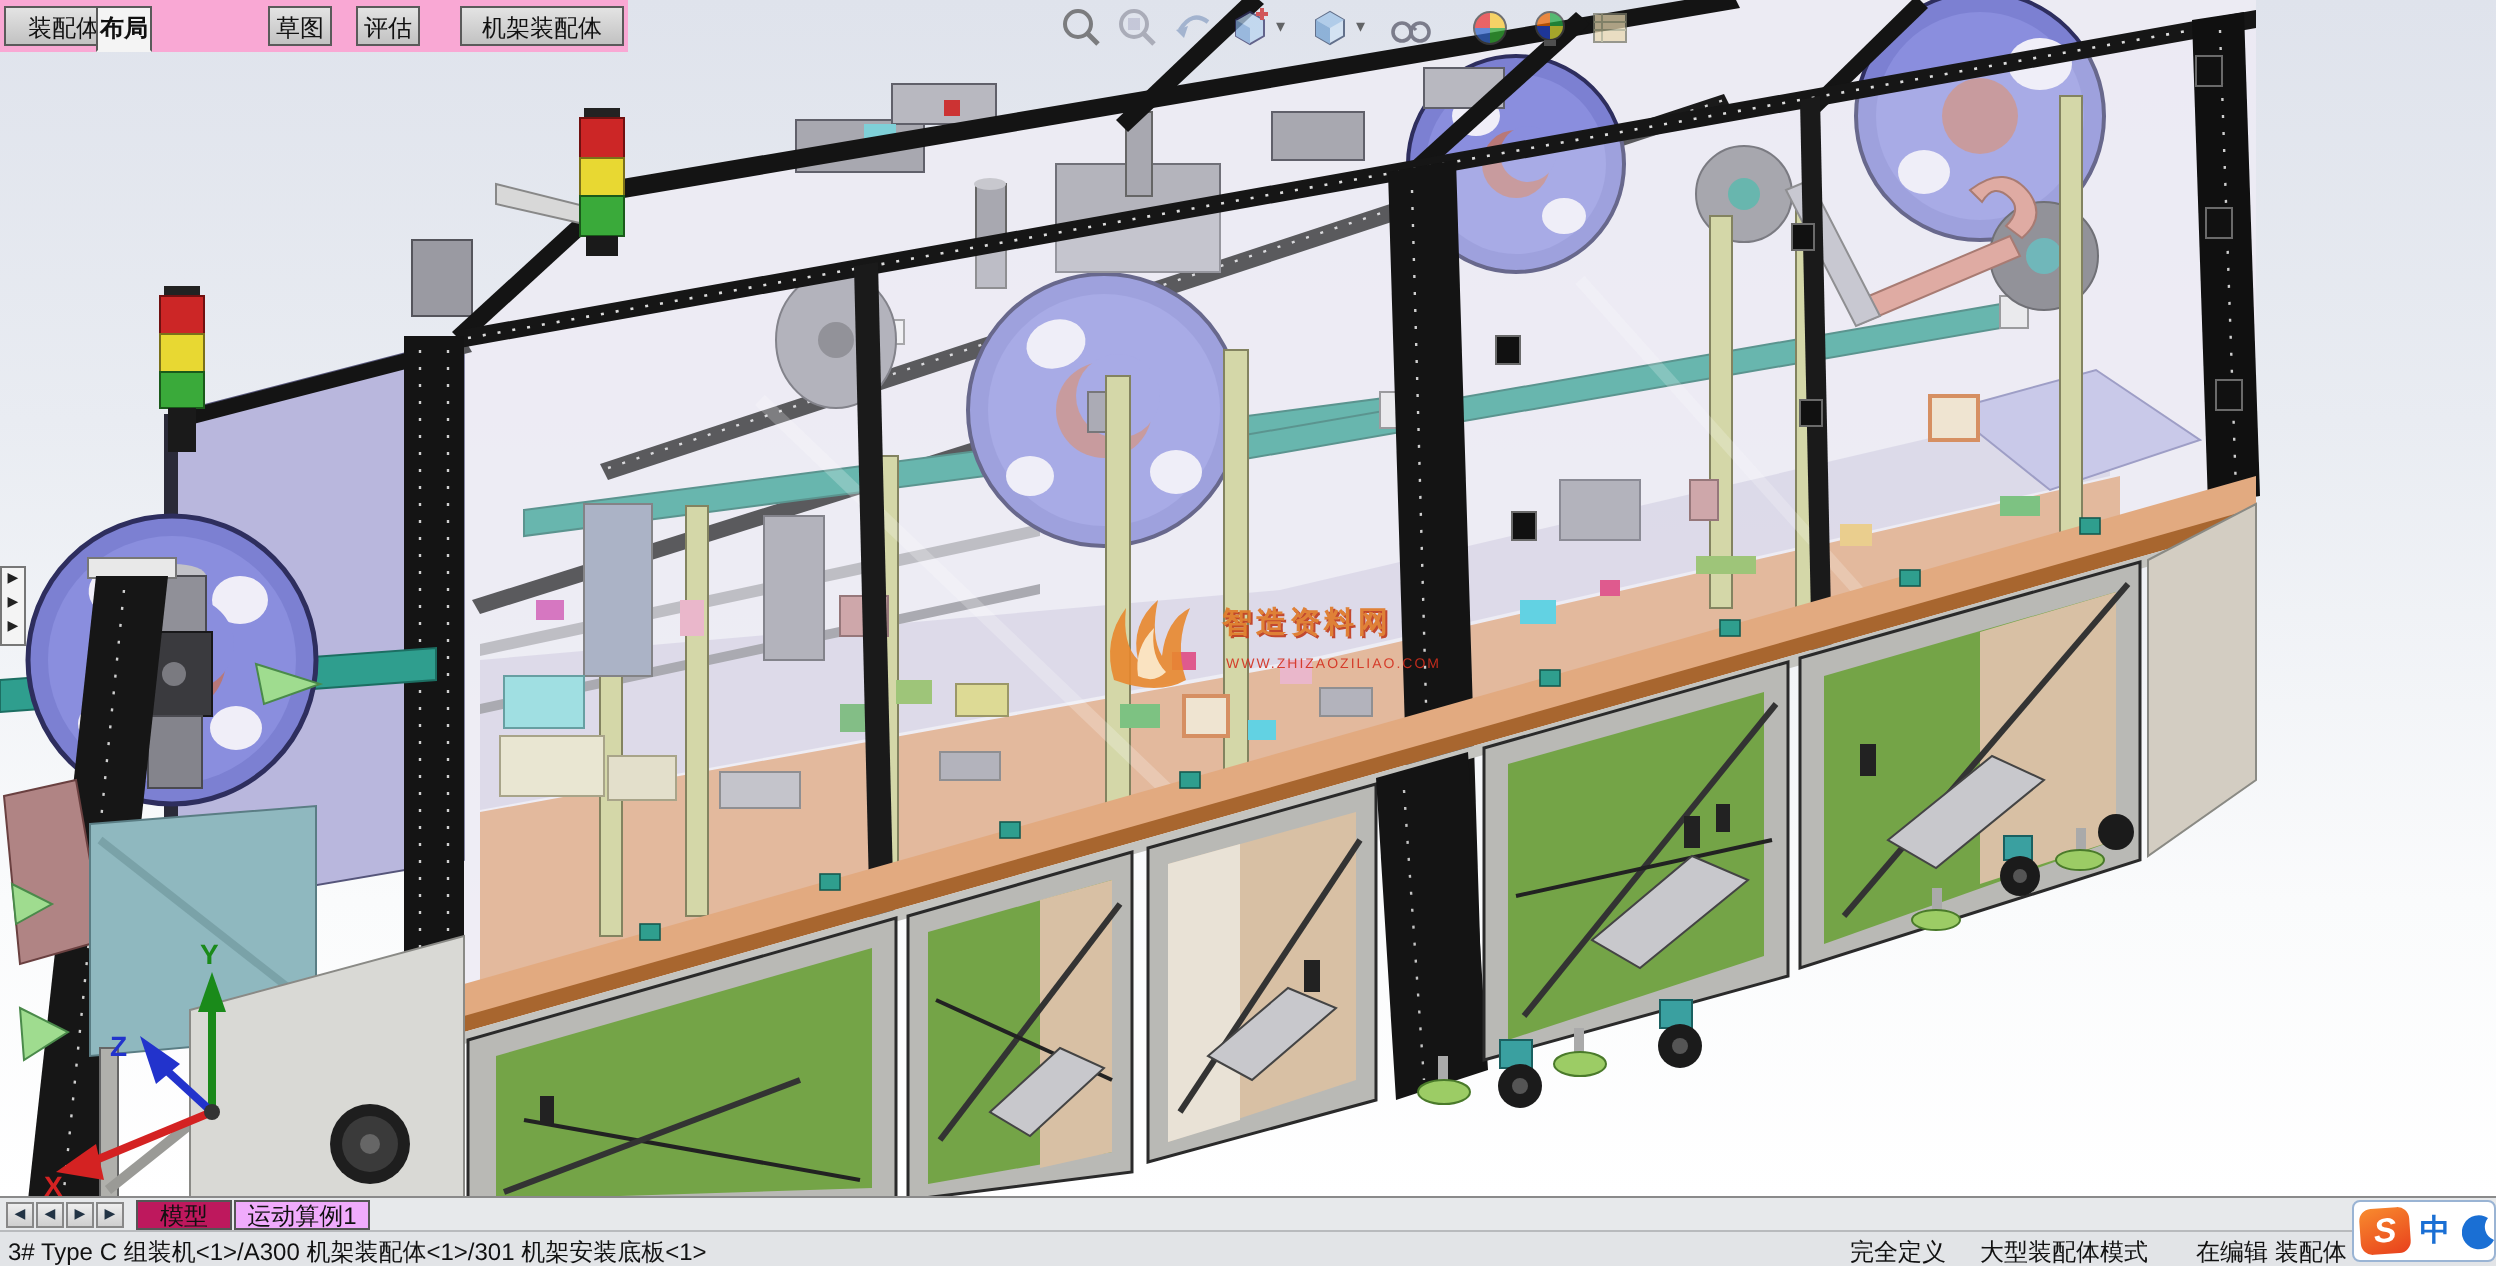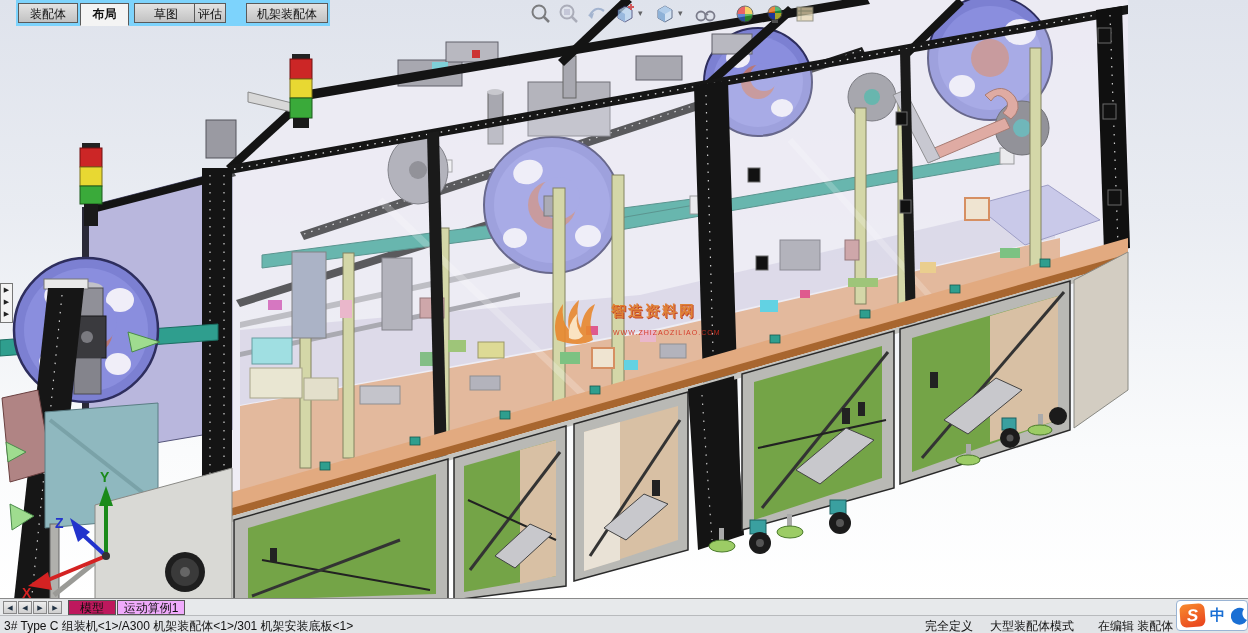--- a/index.html
+++ b/index.html
@@ -9,7 +9,7 @@
             background:linear-gradient(#dfe3ec 0%,#e9ecf2 35%,#fafbfc 75%,#ffffff 100%);}
   .viewport svg{position:absolute;top:0;left:0;}
   
-  .cmdbar{position:absolute;top:0;left:0;width:314px;height:26px;background:#7dd3fc;margin-left:16px;}
+  .cmdbar{position:absolute;top:0;left:0;width:314px;height:26px;background:#f9a8d4;}
   .ctab{position:absolute;top:3px;height:20px;line-height:20px;text-align:center;
         font-size:12px;color:#111;background:linear-gradient(#e3e3e3,#c2c2c2);
         border:1px solid #5a5a5a;box-sizing:border-box;cursor:pointer;}

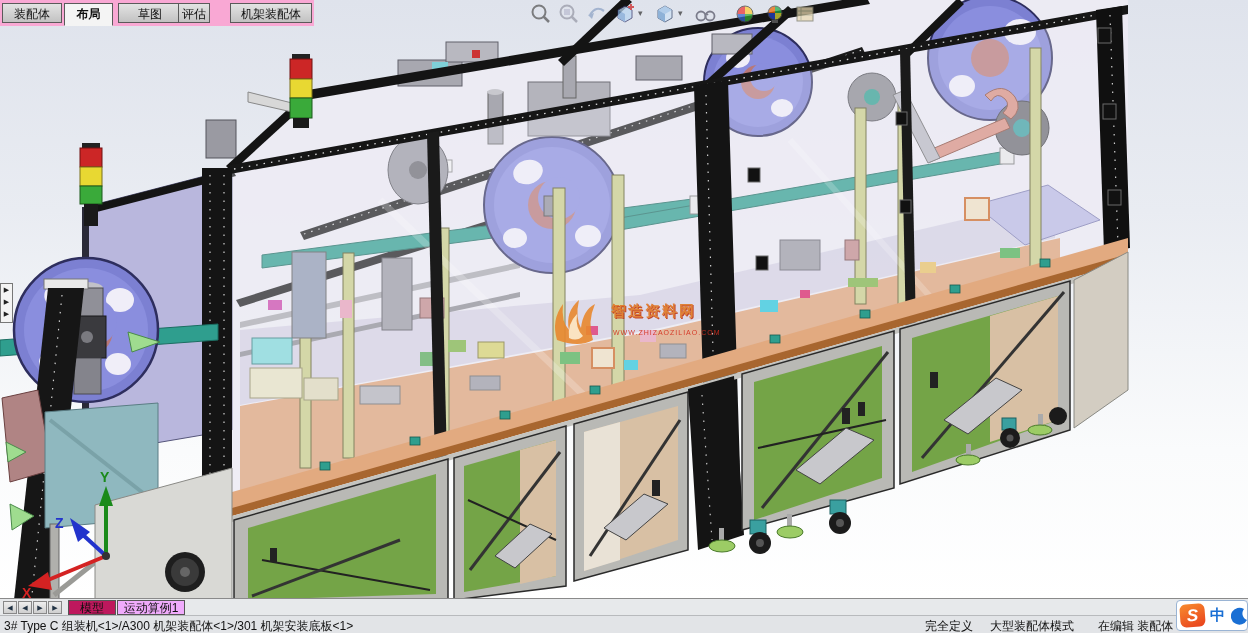--- a/index.html
+++ b/index.html
@@ -498,7 +498,7 @@
 
 <div class="cmdbar">
   <div class="ctab" style="left:2px;width:60px">装配体</div>
-  <div class="ctab active" style="left:64px;width:49px">布局</div>
+  <div class="ctab active" style="left:48px;width:28px">布局</div>
   <div class="ctab" style="left:118px;width:64px">草图</div>
   <div class="ctab" style="left:178px;width:32px">评估</div>
   <div class="ctab" style="left:230px;width:82px">机架装配体</div>

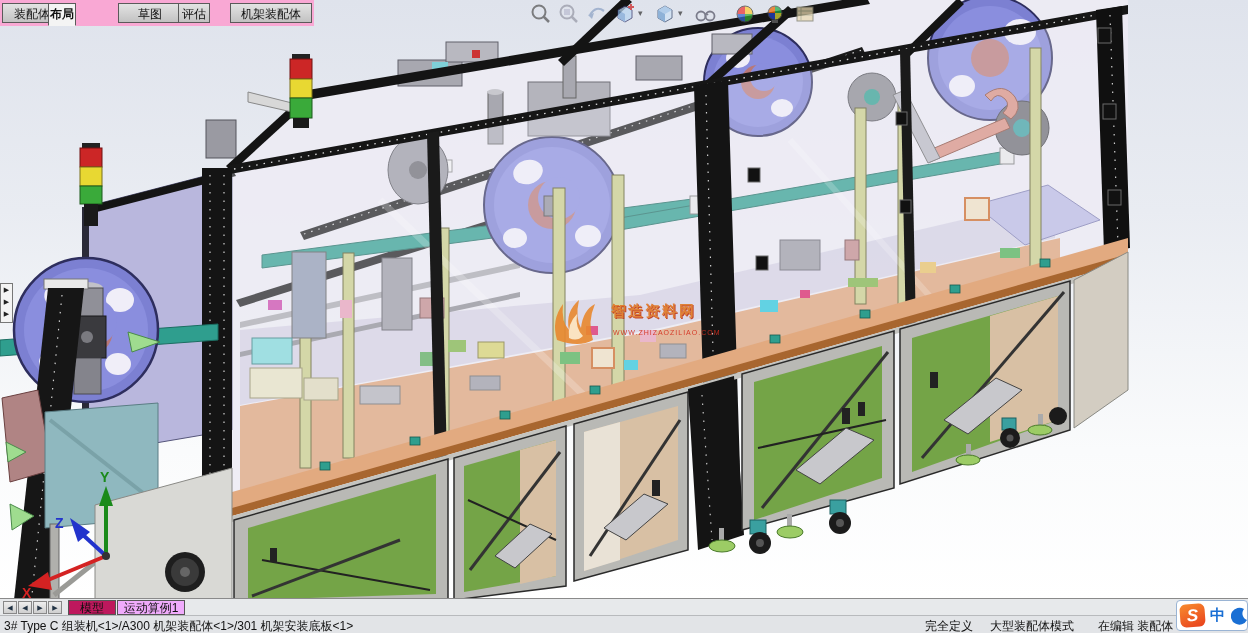--- a/index.html
+++ b/index.html
@@ -499,7 +499,7 @@
 <div class="cmdbar">
   <div class="ctab" style="left:2px;width:60px">装配体</div>
   <div class="ctab active" style="left:48px;width:28px">布局</div>
-  <div class="ctab" style="left:118px;width:64px">草图</div>
+  <div class="ctab" style="left:134px;width:32px">草图</div>
   <div class="ctab" style="left:178px;width:32px">评估</div>
   <div class="ctab" style="left:230px;width:82px">机架装配体</div>
 </div>

